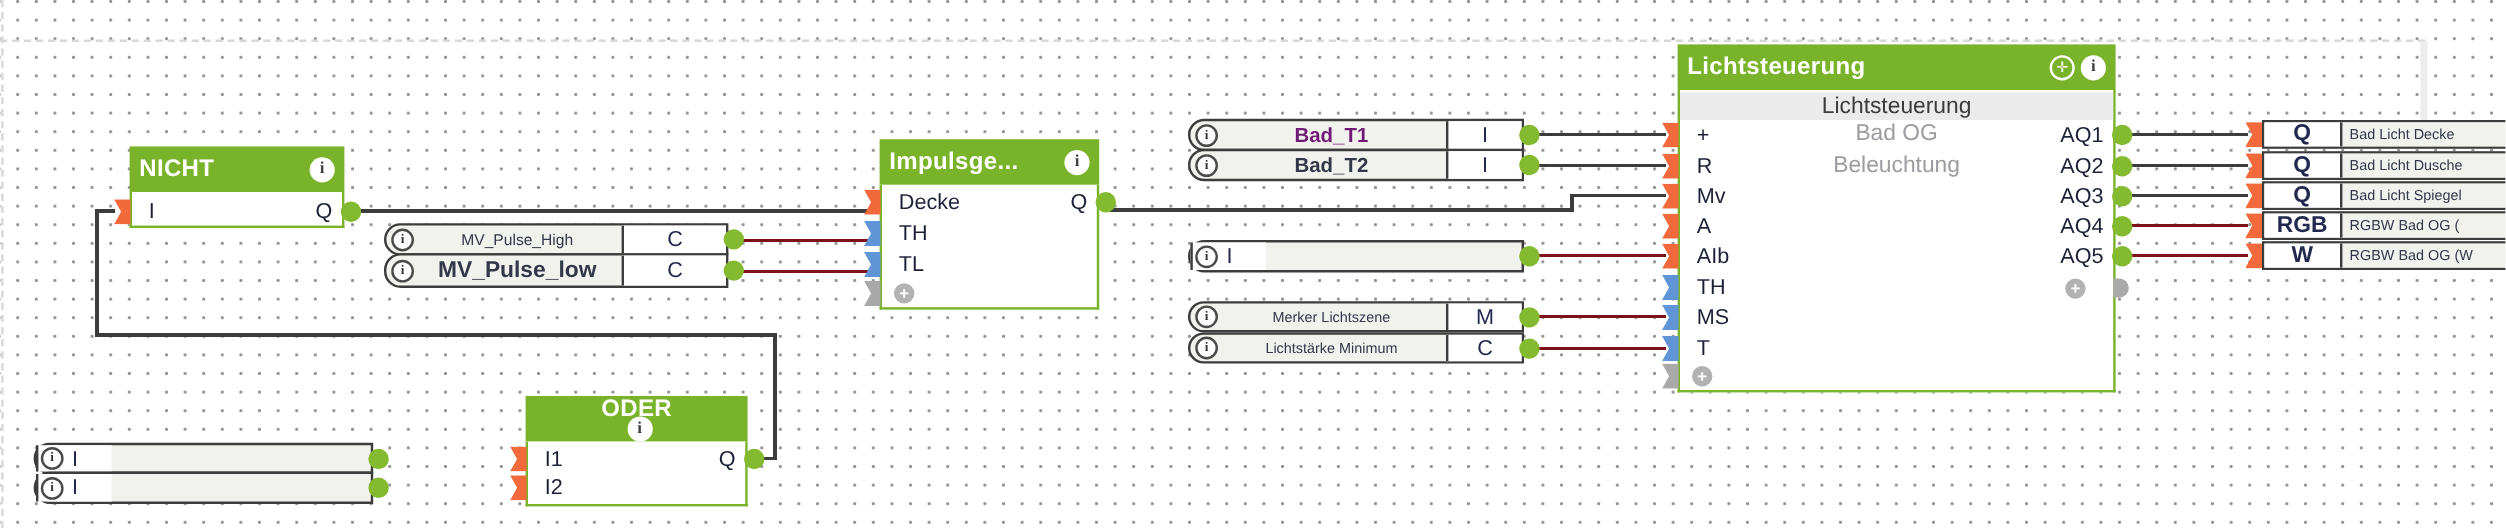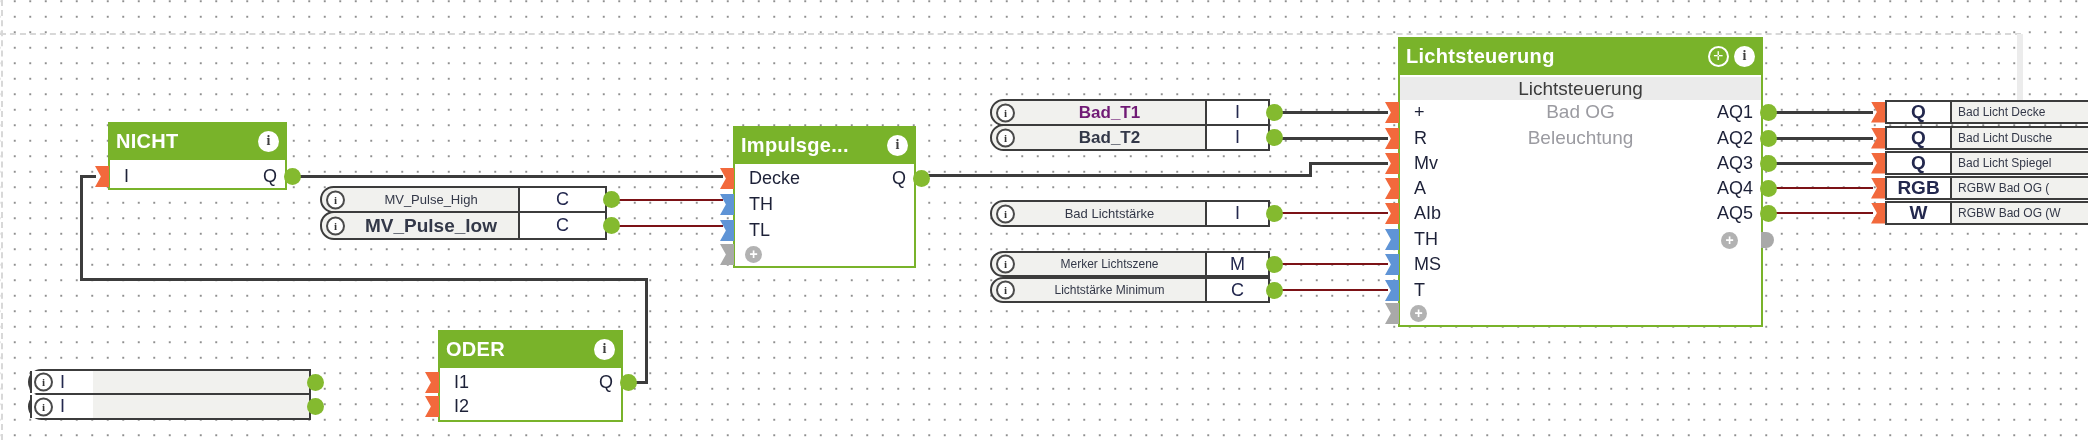--- a/index.html
+++ b/index.html
@@ -84,7 +84,7 @@
       <div class="dot" style="left: 176px; top: 45.5px; background: rgb(132, 186, 47);"></div>
       <div class="port-label right" style="right: 10px; top: 43px; color: rgb(29, 33, 56);">Q</div>
     </div>
-    <div class="block" style="left: 733px; top: 126px; width: 183px; height: 133px;">
+    <div class="block" style="left: 733px; top: 116px; width: 183px; height: 133px;">
       <div class="blk-header" style="height: 38px; background: rgb(121, 179, 42);">
         <div class="blk-title">Impulsge...</div>
         <div class="hicon icon-info">i</div>

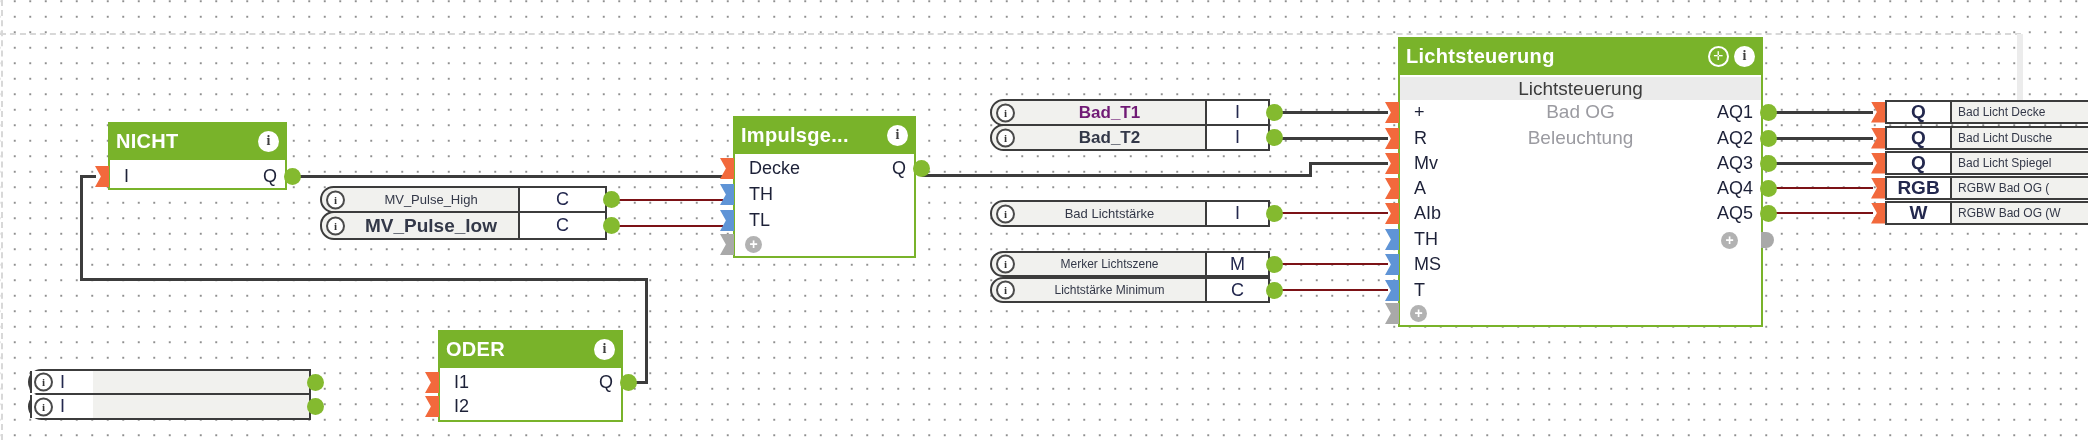--- a/index.html
+++ b/index.html
@@ -183,7 +183,6 @@
     <div class="dot" style="left: 1266px; top: 129px; background: rgb(132, 186, 47); z-index: 3;"></div>
     <div class="itag" style="left: 990px; top: 200px; width: 280px; height: 27px; background: rgb(241, 241, 238); border: 2px solid rgb(60, 60, 60);">
       <div class="itag-icon">i</div>
-      <div class="itag-name" style="font-size: 13px; color: rgb(51, 56, 72);">Bad Lichtstärke</div>
       <div class="itag-type" style="width: 63px; border-left: 2px solid rgb(60, 60, 60); color: rgb(35, 40, 78);">I</div>
     </div>
     <div class="dot" style="left: 1266px; top: 205px; background: rgb(132, 186, 47); z-index: 3;"></div>

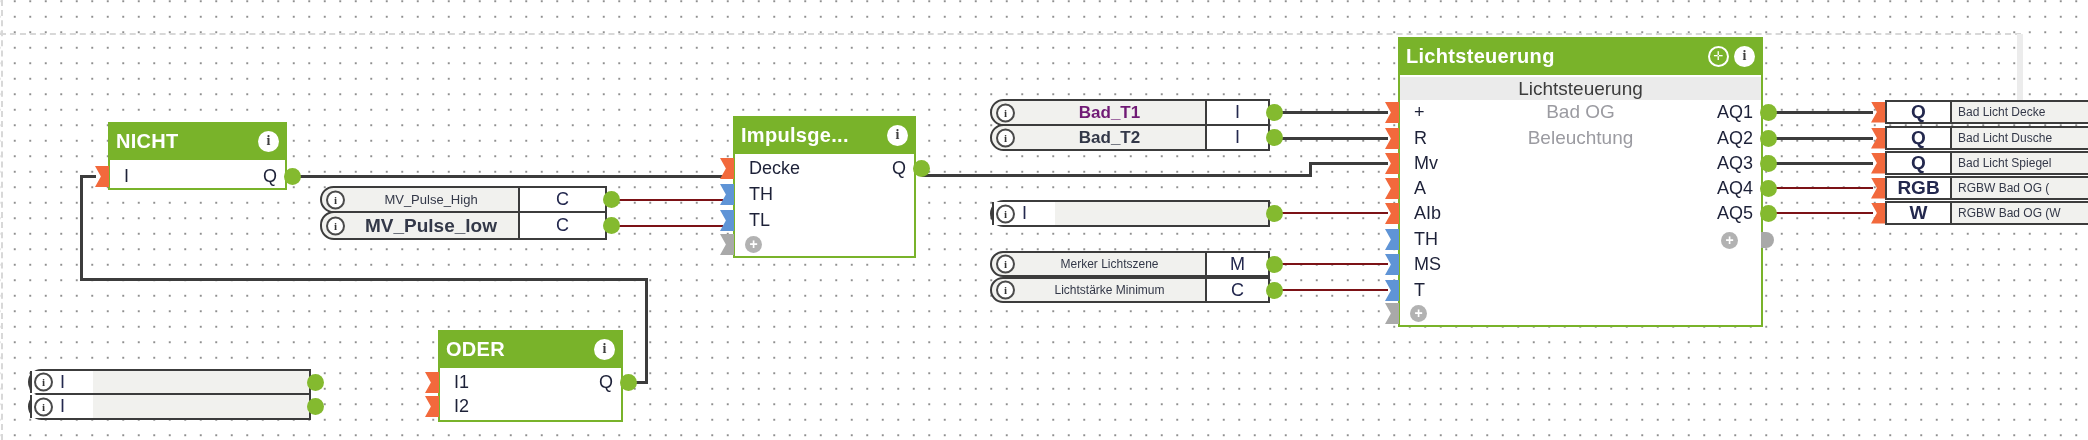--- a/index.html
+++ b/index.html
@@ -102,7 +102,7 @@
       <div class="port-label right" style="right: 10px; top: 41px; color: rgb(29, 33, 56);">Q</div>
     </div>
     <div class="block" style="left: 438px; top: 330px; width: 185px; height: 92px;">
-      <div class="blk-header" style="height: 38px; background: rgb(121, 179, 42);">
+      <div class="blk-header" style="height: 38px; background: rgb(121, 179, 42); flex-direction: column;">
         <div class="blk-title">ODER</div>
         <div class="hicon icon-info">i</div>
       </div>

